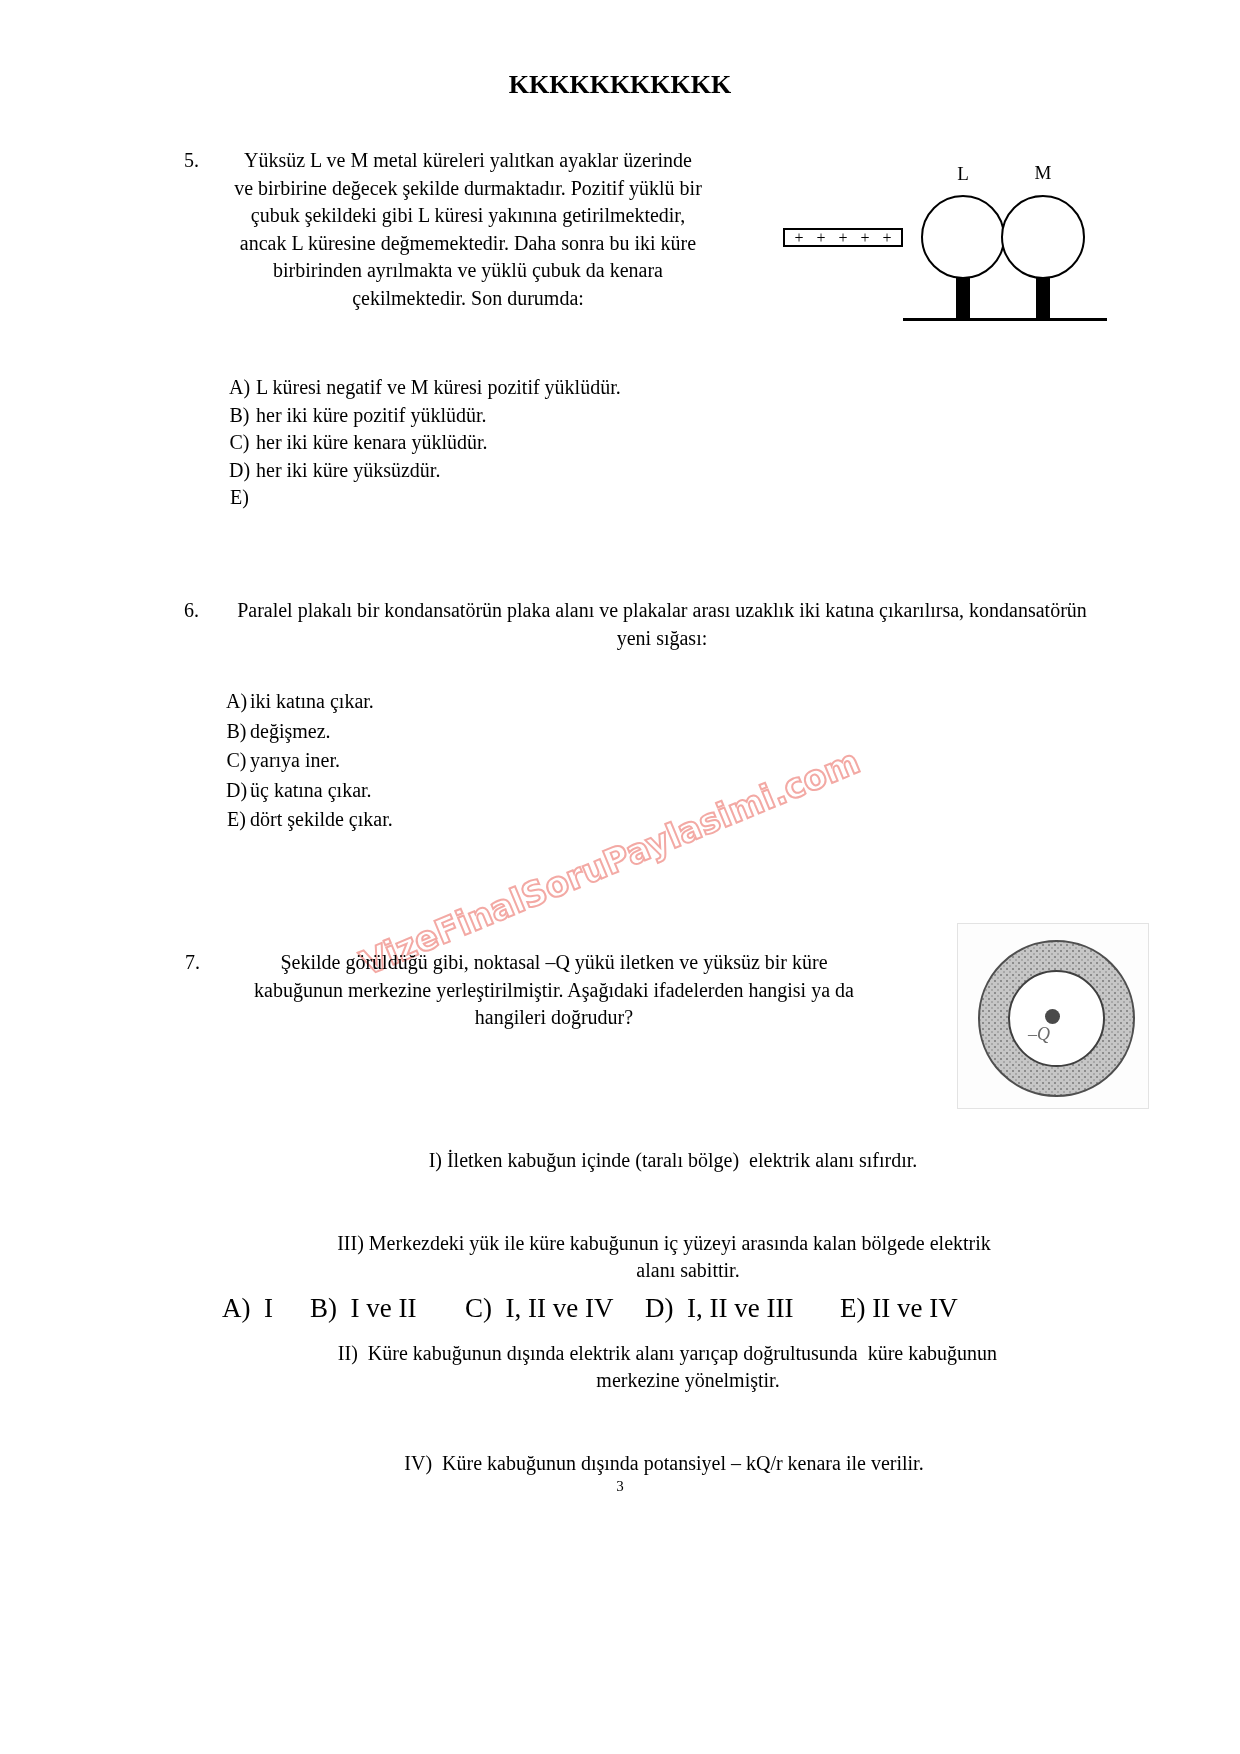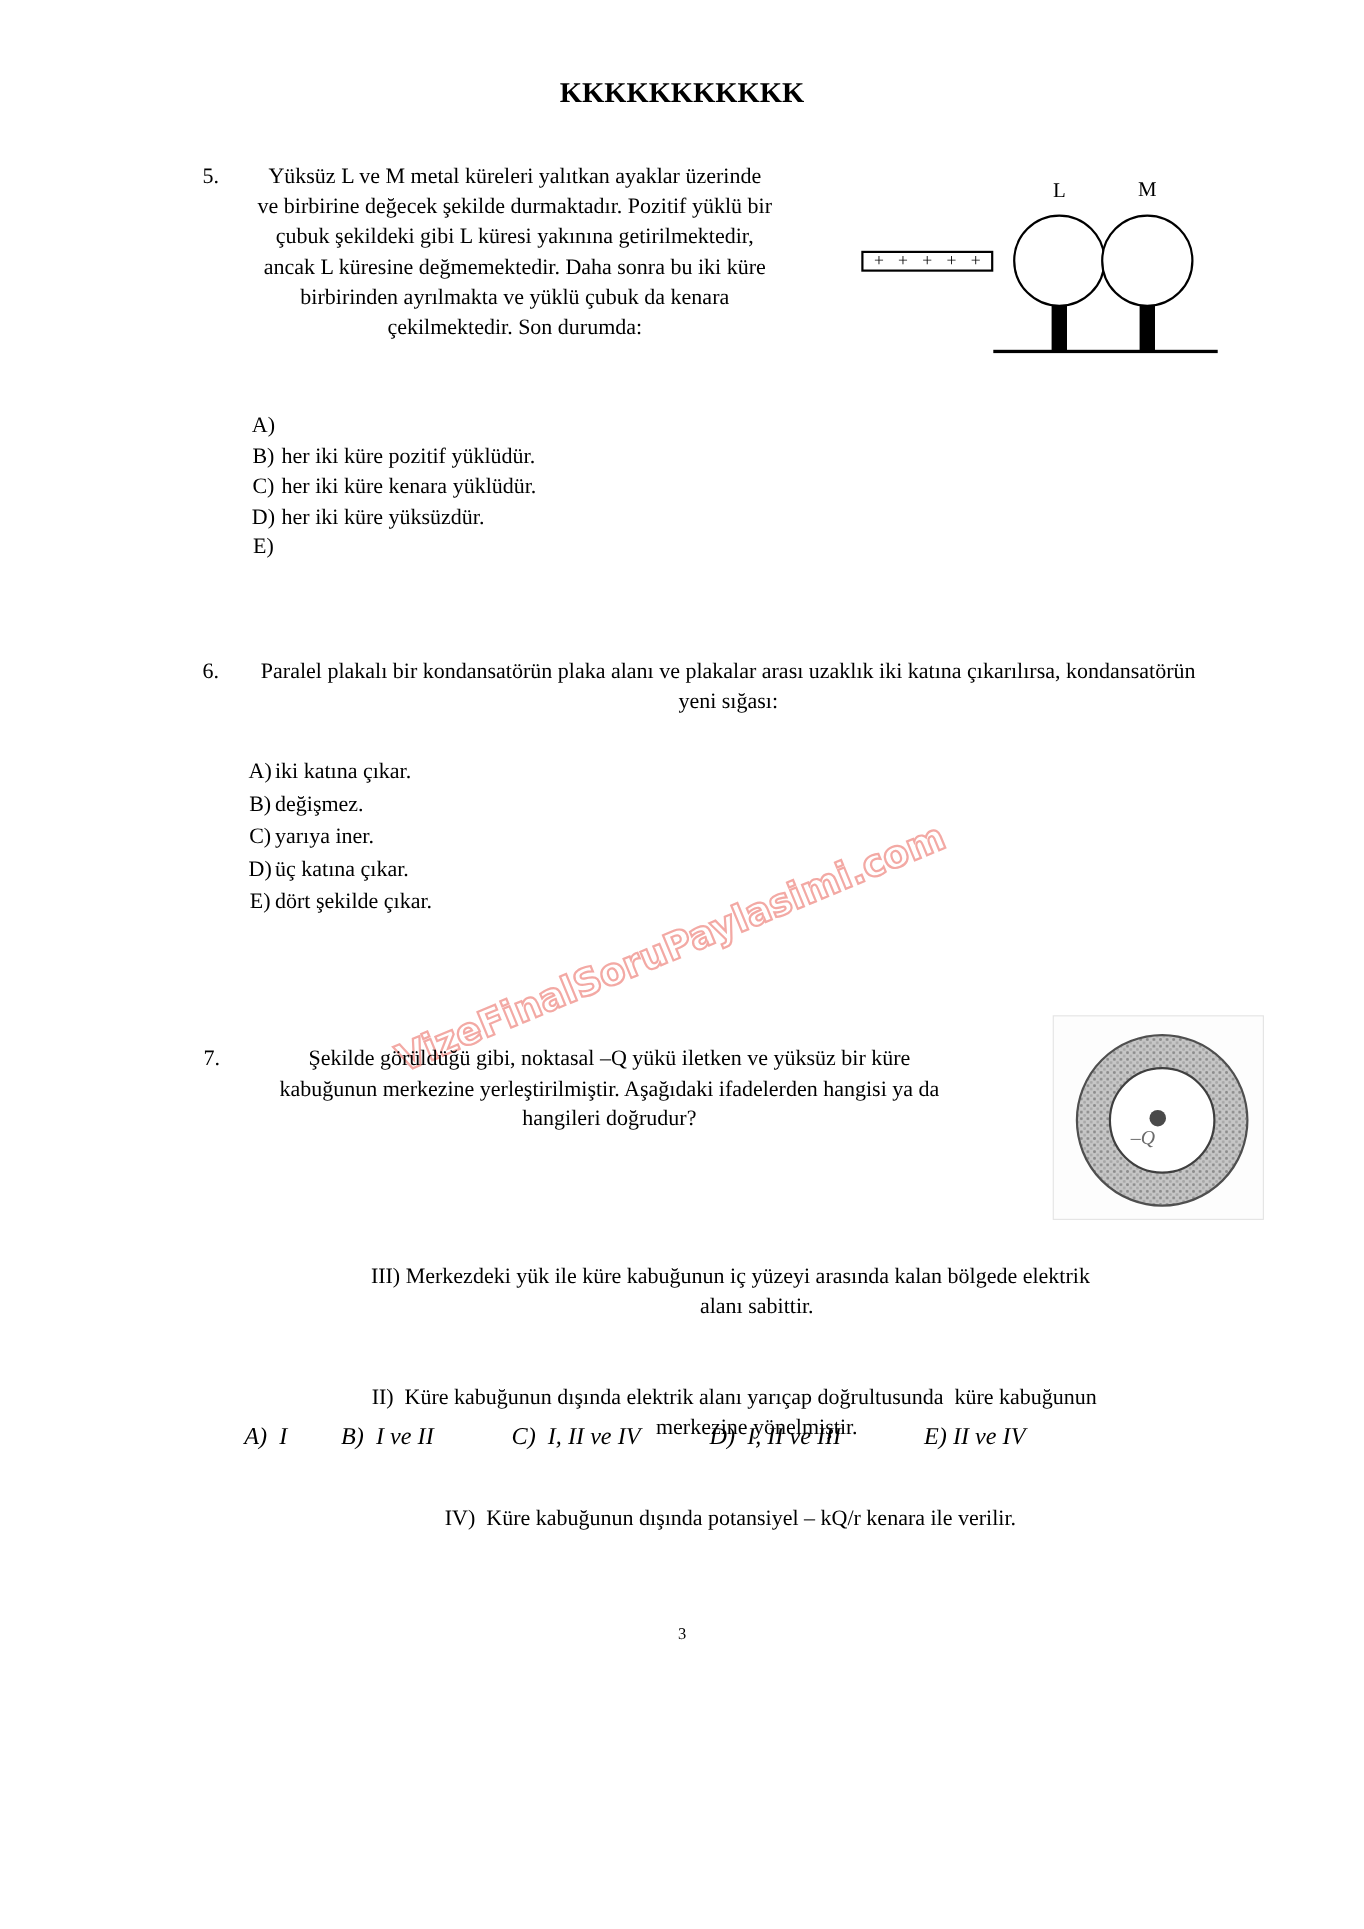--- a/index.html
+++ b/index.html
@@ -97,6 +97,7 @@
     <div class="abs optlist" style="left:223px;top:374px;width:560px">
       <div class="opt-row">
         <span class="opt-label">A)</span>
+        <span>L küresi negatif ve M küresi pozitif yüklüdür.</span>
       </div>
       <div class="opt-row">
         <span class="opt-label">B)</span>

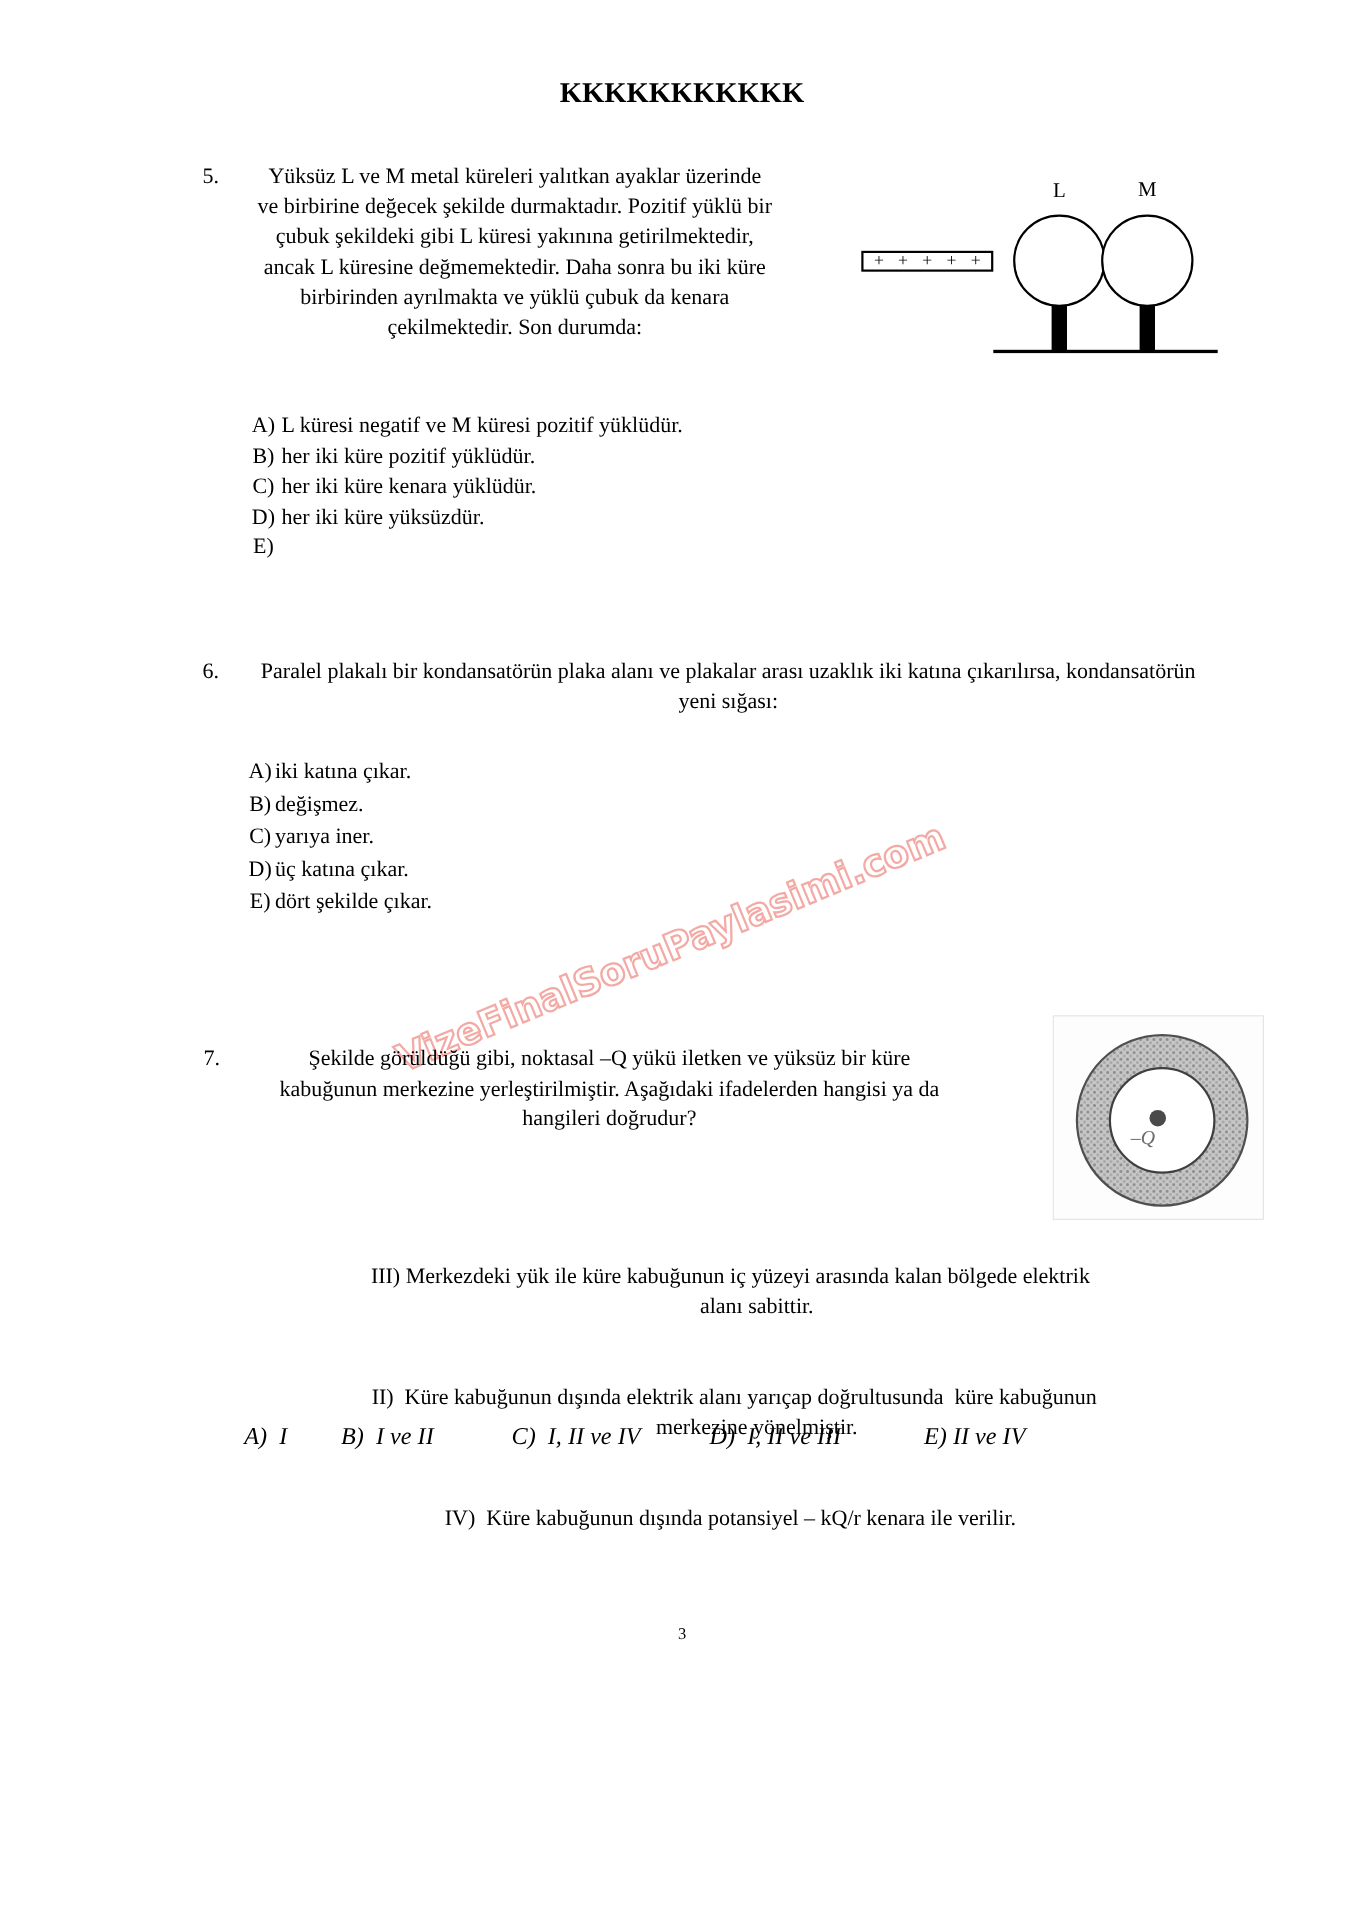--- a/index.html
+++ b/index.html
@@ -152,6 +152,7 @@
     <div class="abs charge-label">–Q</div>
 
     <div class="abs stmts" style="left:224px;top:1092px;width:880px">
+      <div class="stmt st-i">I) İletken kabuğun içinde (taralı bölge)  elektrik alanı sıfırdır.</div>
       <div class="stmt st-iii">III) Merkezdeki yük ile küre kabuğunun iç yüzeyi arasında kalan bölgede elektrik
 alanı sabittir.</div>
       <div class="stmt st-ii">II)  Küre kabuğunun dışında elektrik alanı yarıçap doğrultusunda  küre kabuğunun

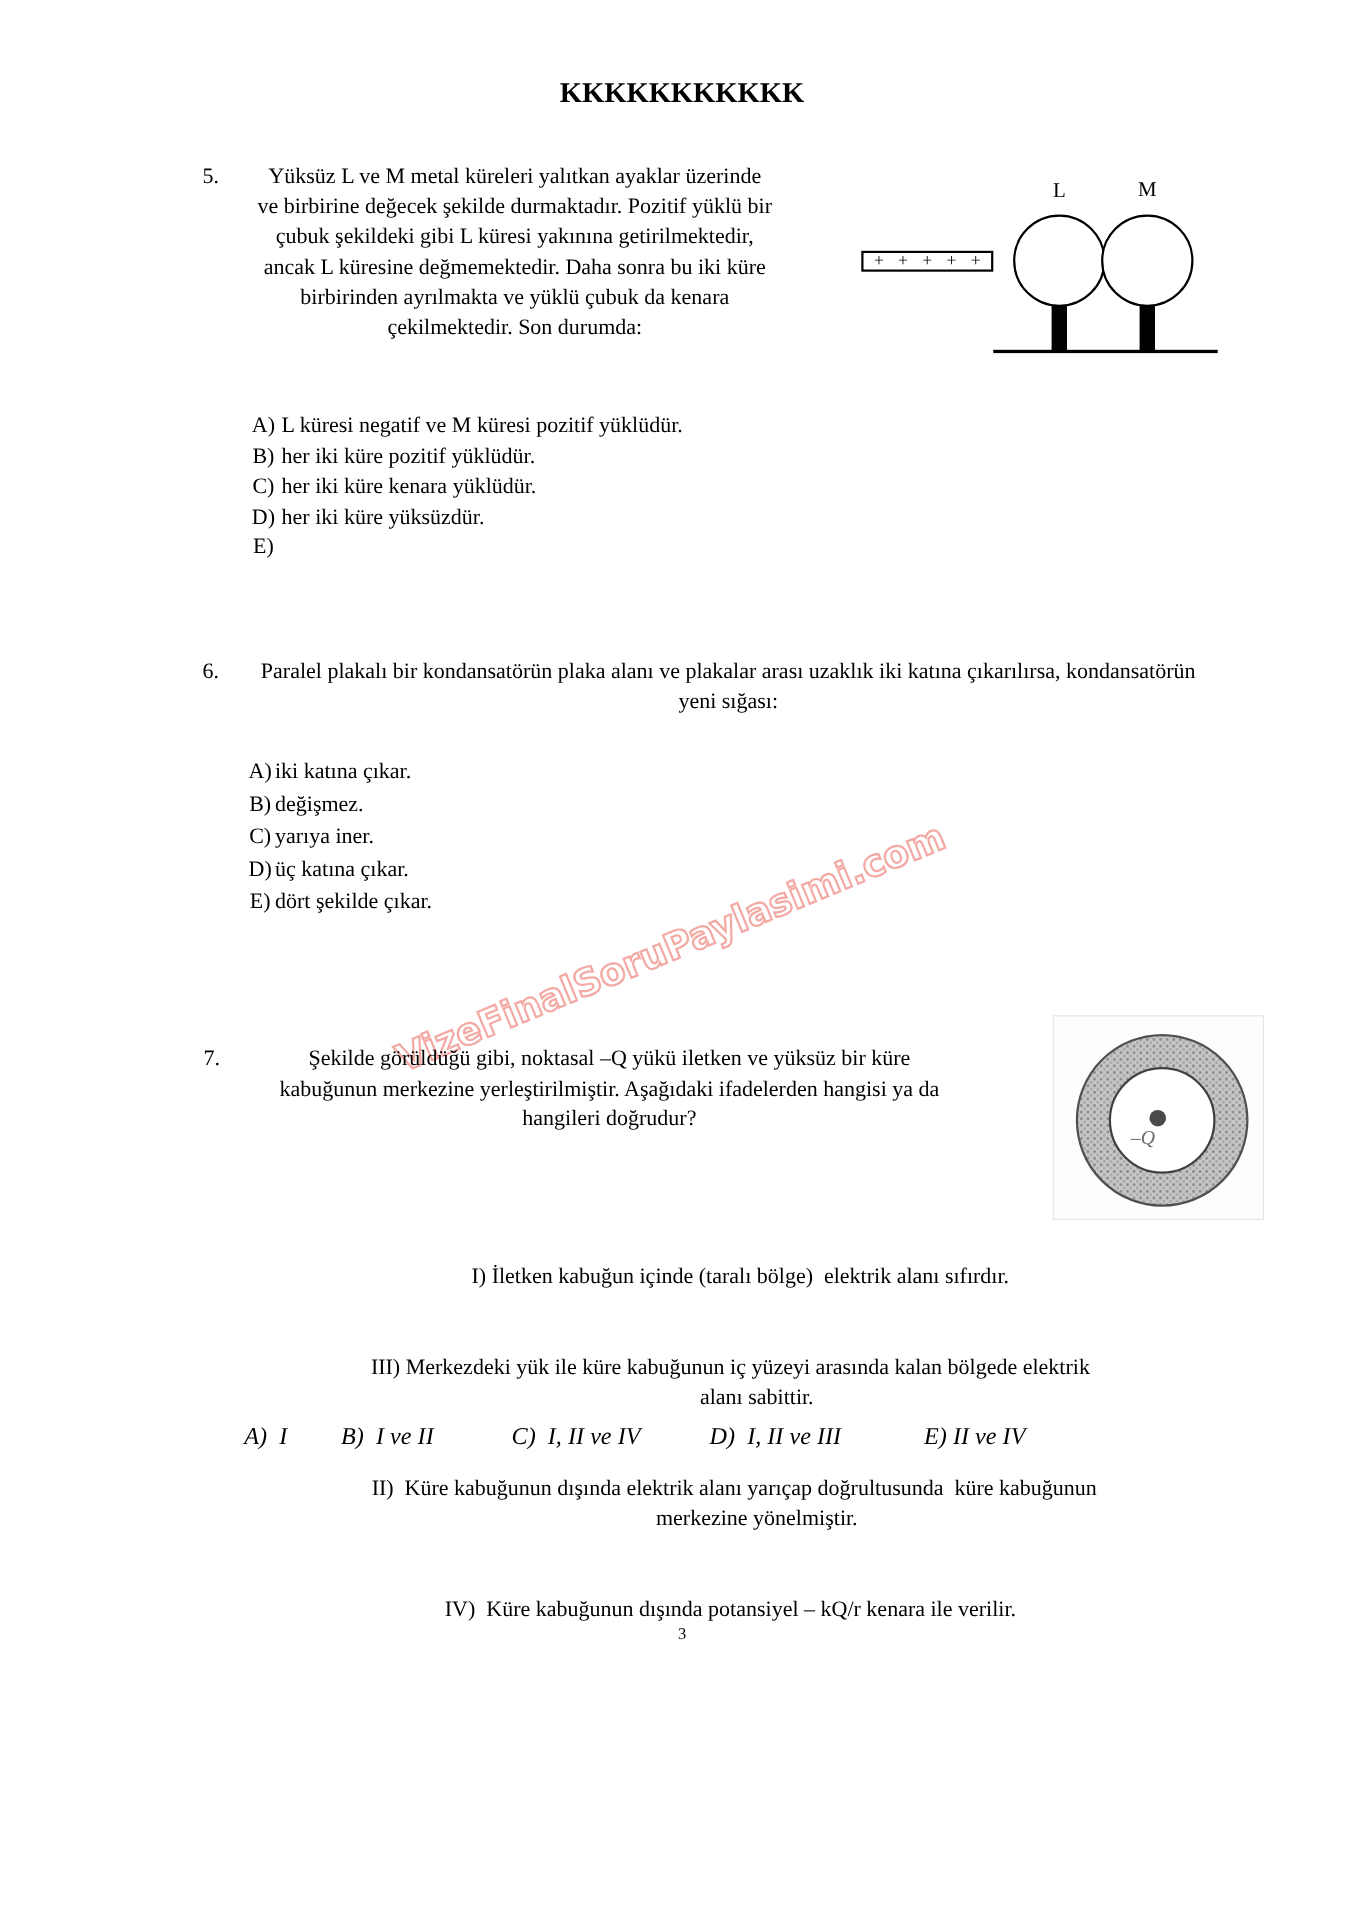--- a/index.html
+++ b/index.html
@@ -28,7 +28,7 @@
   .st-ii{text-indent:-41px;}
   .st-iii,.st-iv{text-indent:-48px;}
   
-  .ans{font-size:22px;white-space:pre;font-style:italic;}
+  .ans{font-size:27px;white-space:pre;}
   
   .watermark{
     left:330px;top:842px;width:560px;text-align:center;z-index:0;

